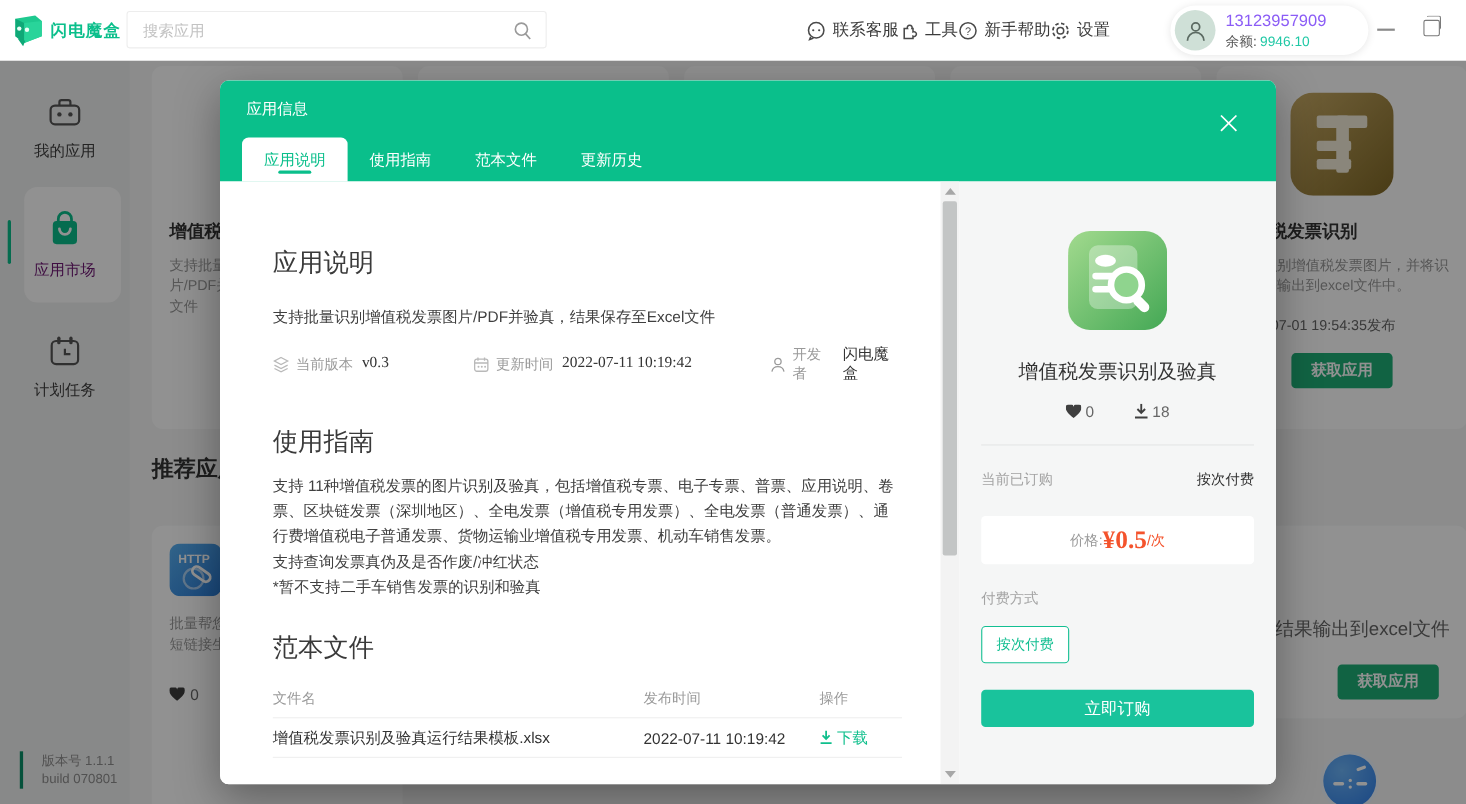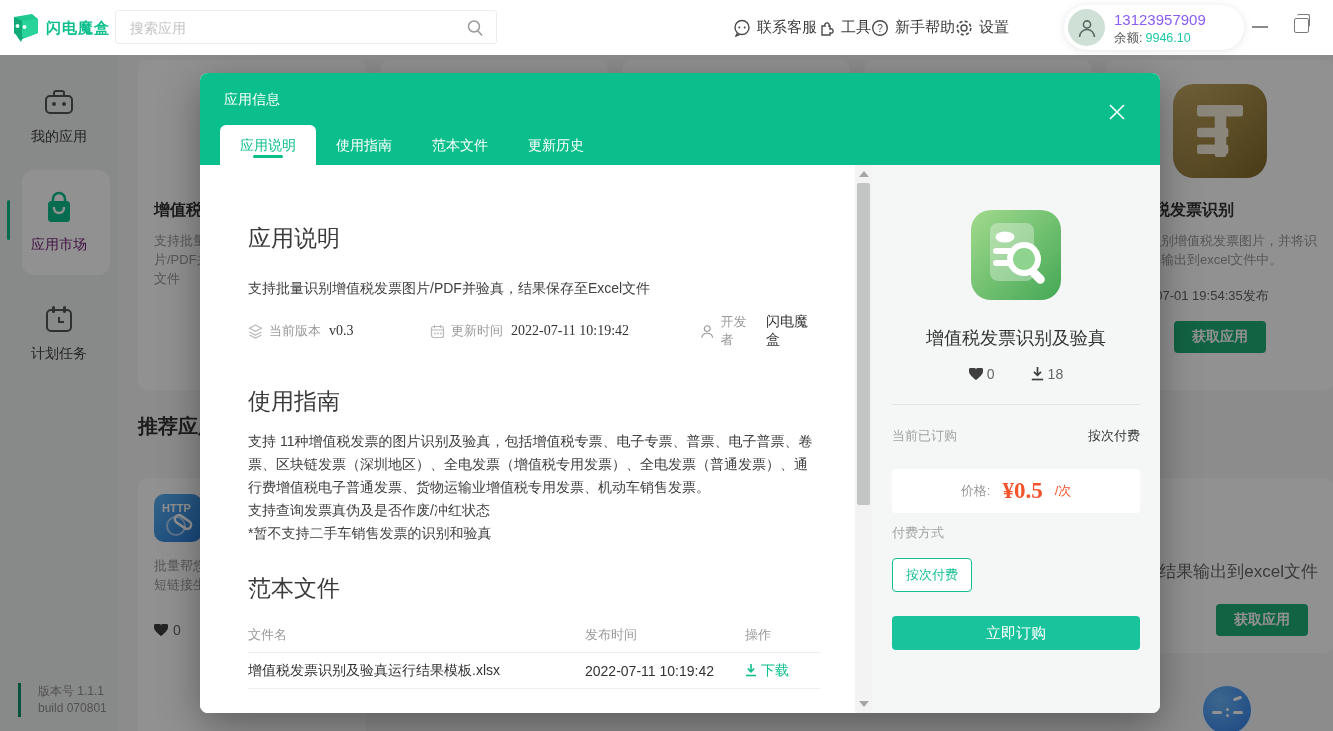--- a/index.html
+++ b/index.html
@@ -269,7 +269,7 @@
 
         <div class="sec-h h2">使用指南</div>
         <div class="guide">
-          <div>支持 11种增值税发票的图片识别及验真，包括增值税专票、电子专票、普票、电子普票、卷票、区块链发票（深圳地区）、全电发票（增值税专用发票）、全电发票（普通发票）、通行费增值税电子普通发票、货物运输业增值税专用发票、机动车销售发票。</div>
+          <div>支持 11种增值税发票的图片识别及验真，包括增值税专票、电子专票、普票、应用说明、卷票、区块链发票（深圳地区）、全电发票（增值税专用发票）、全电发票（普通发票）、通行费增值税电子普通发票、货物运输业增值税专用发票、机动车销售发票。</div>
           <div>支持查询发票真伪及是否作废/冲红状态</div>
           <div>*暂不支持二手车销售发票的识别和验真</div>
         </div>

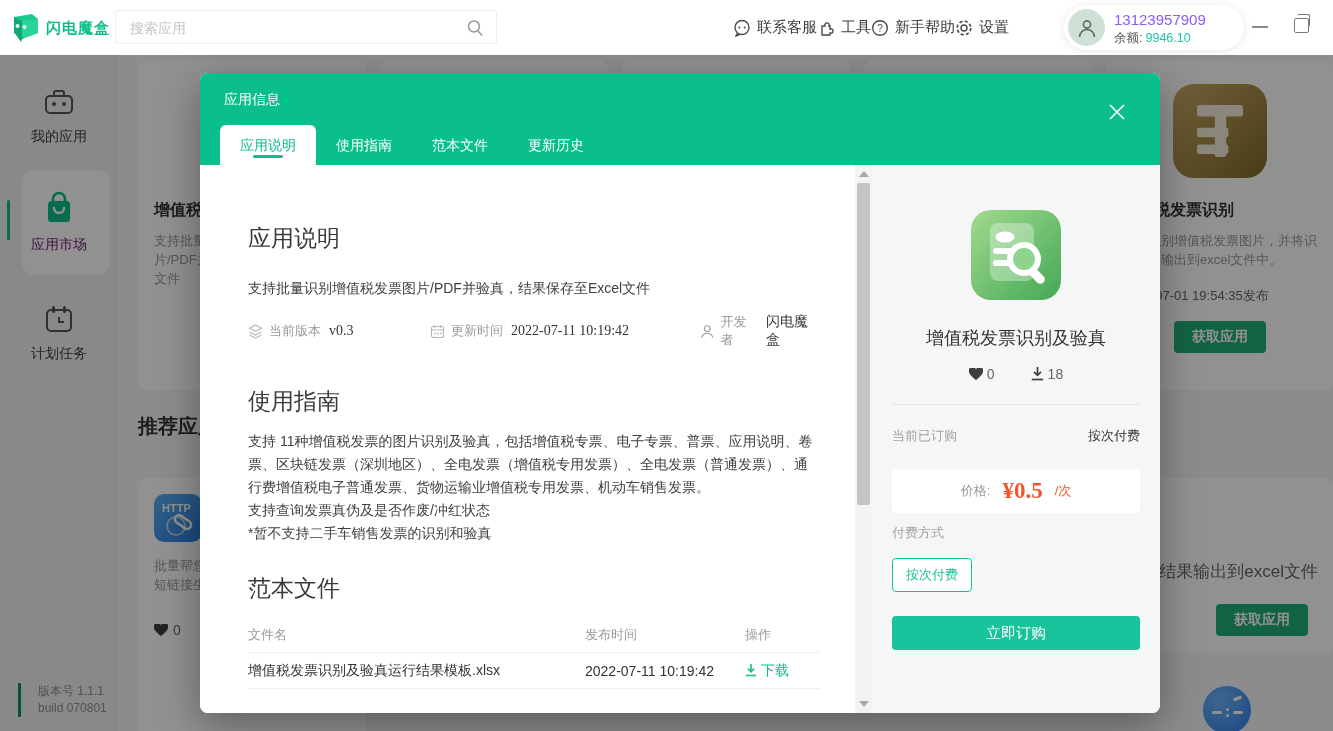--- a/index.html
+++ b/index.html
@@ -79,7 +79,7 @@
   .p-div{margin-top:22px;height:1px;background:#e4e5e5;}
   .p-sub{margin-top:22px;display:flex;justify-content:space-between;font-size:13px;}
   .p-sub .l{color:#a3a3a3;} .p-sub .r{color:#333;}
-  .p-price{margin-top:24px;height:44px;background:#fff;border-radius:4px;display:flex;align-items:center;justify-content:center;gap:12px;}
+  .p-price{margin-top:24px;height:44px;background:#fff;border-radius:4px;display:flex;align-items:center;justify-content:center;gap:0;}
   .p-price .pl{font-size:13px;color:#999;}
   .p-price .pv{font-size:23px;font-weight:bold;color:#f4532c;font-family:"Liberation Serif","DejaVu Serif",serif;}
   .p-price .pu{font-size:13px;color:#f4532c;}

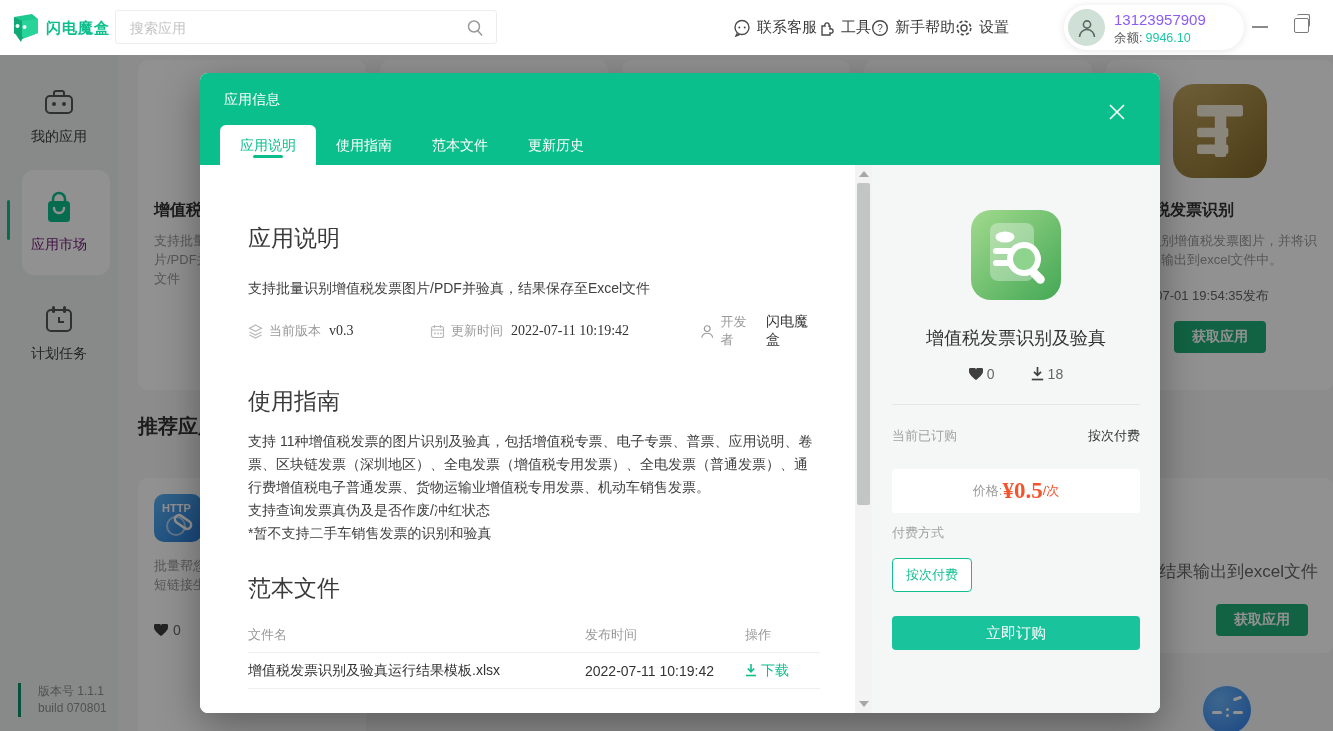--- a/index.html
+++ b/index.html
@@ -83,7 +83,7 @@
   .p-price .pl{font-size:13px;color:#999;}
   .p-price .pv{font-size:23px;font-weight:bold;color:#f4532c;font-family:"Liberation Serif","DejaVu Serif",serif;}
   .p-price .pu{font-size:13px;color:#f4532c;}
-  .p-pay{margin-top:11px;font-size:13px;color:#a3a3a3;}
+  .p-pay{margin-top:22px;font-size:13px;color:#a3a3a3;}
   .chip{display:inline-block;margin-top:16px;padding:7px 13px;border:1px solid #13bf92;border-radius:4px;background:#fff;color:#13bf92;font-size:13px;cursor:pointer;}
   .order{display:block;margin-top:24px;width:100%;height:34px;border:none;border-radius:4px;background:#19c39c;color:#fff;font-size:15px;cursor:pointer;font-family:inherit;}
   

